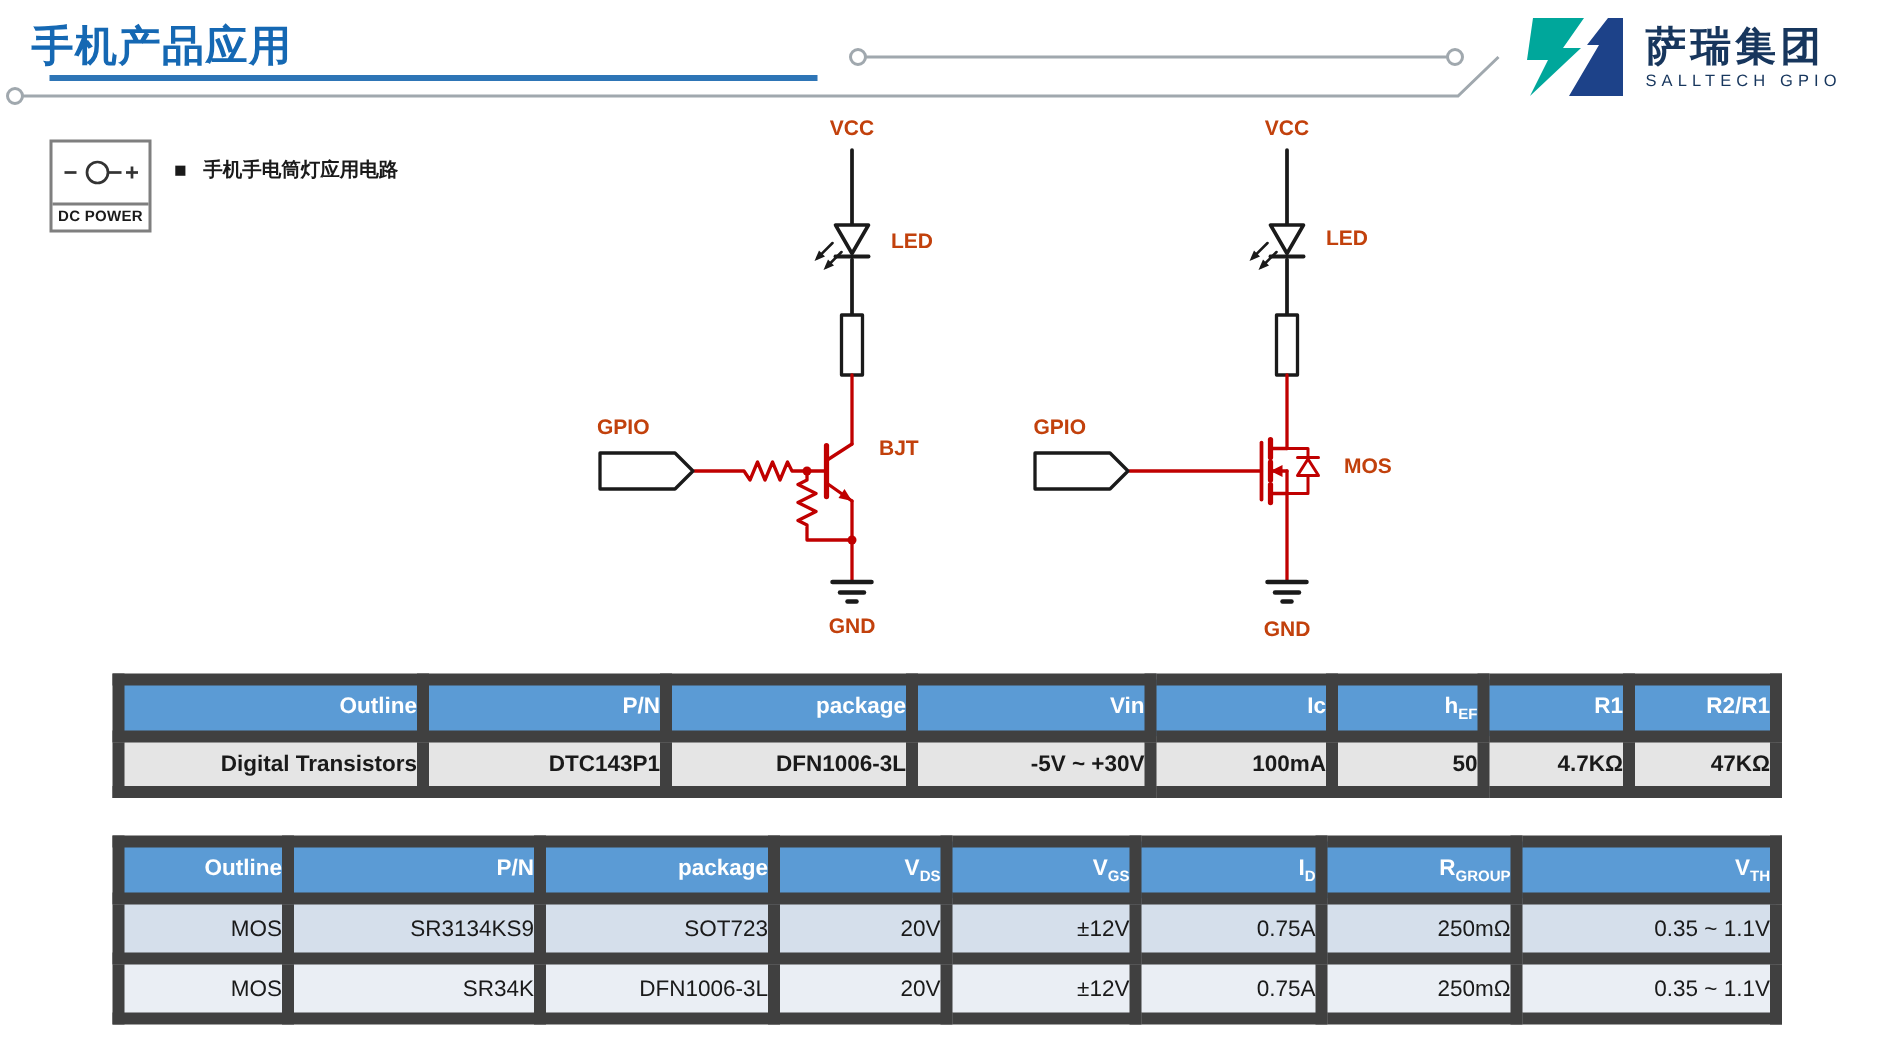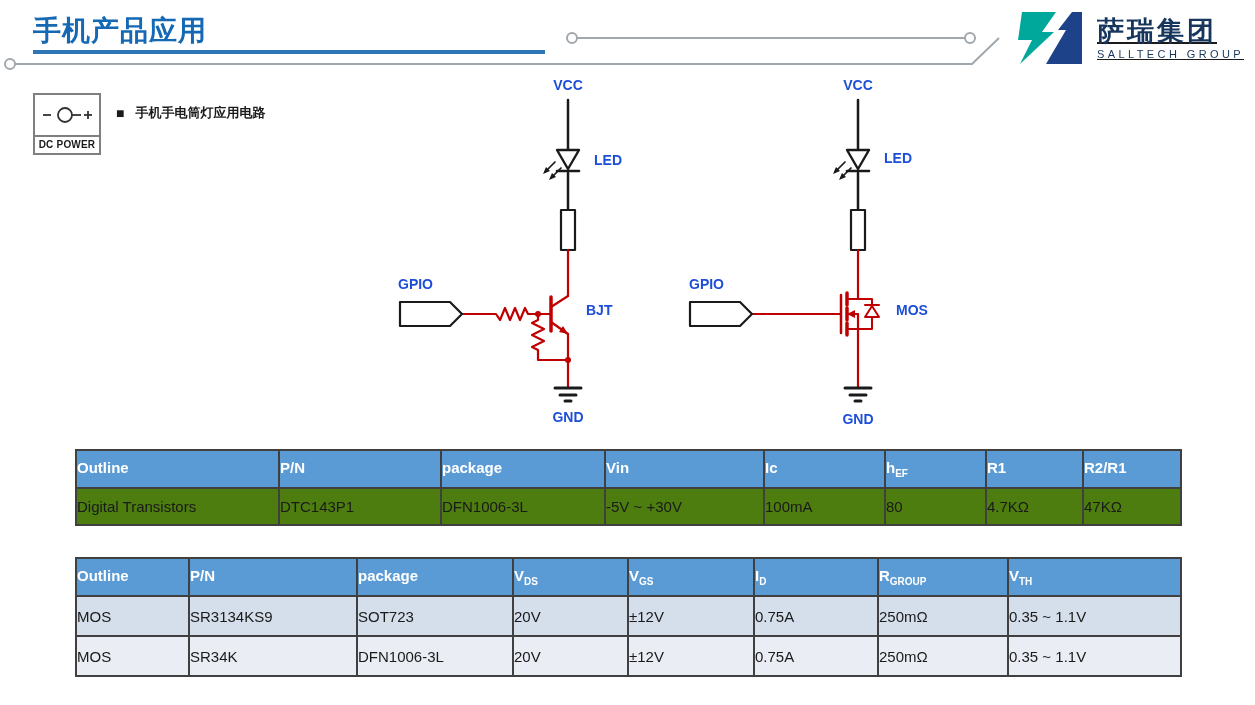--- a/index.html
+++ b/index.html
@@ -11,7 +11,7 @@
   .abs { position:absolute; }
 
   
-  .page-title { left:33px; top:12px; font-size:28px; font-weight:bold; color:#1568b3; letter-spacing:1px; }
+  .page-title { left:21px; top:12px; font-size:28px; font-weight:bold; color:#1568b3; letter-spacing:1px; }
   .title-underline { left:33px; top:50px; width:512px; height:4px; background:#2e75b6; }
 
   

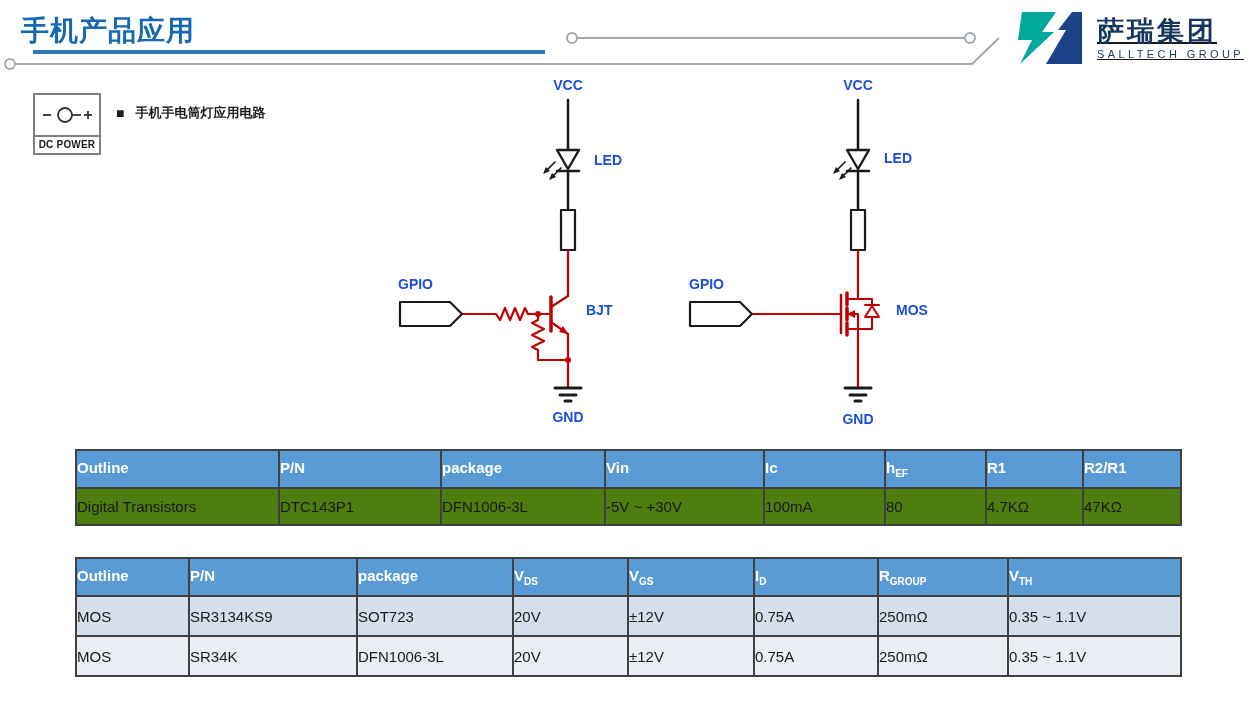--- a/index.html
+++ b/index.html
@@ -15,7 +15,7 @@
   .title-underline { left:33px; top:50px; width:512px; height:4px; background:#2e75b6; }
 
   
-  .logo { left:1012px; top:8px; display:flex; align-items:center; gap:9px;text-decoration:underline; }
+  .logo { left:1012px; top:8px; display:flex; align-items:center; gap:9px; }
   .logo-text { display:flex; flex-direction:column; }
   .logo-cn { font-size:27px; font-weight:bold; color:#17365d; letter-spacing:3px; line-height:1.15; }
   .logo-en { font-size:11px; color:#17365d; letter-spacing:3.4px; margin-top:1px; }

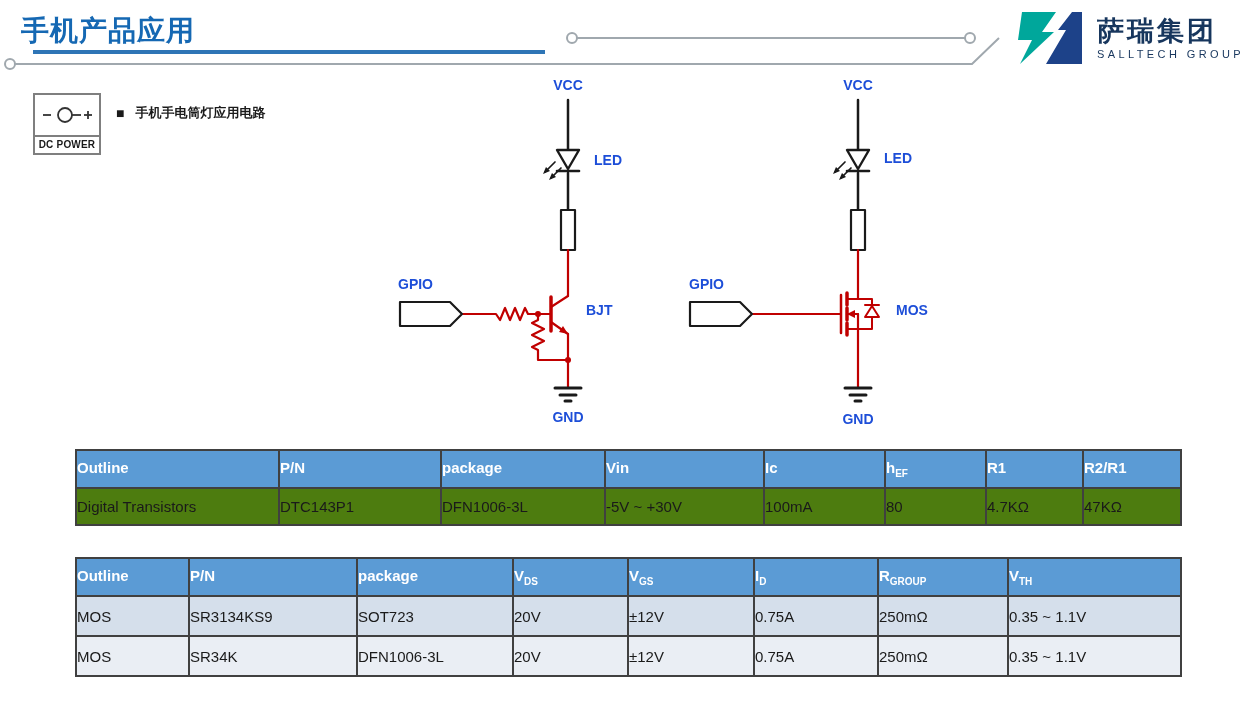--- a/index.html
+++ b/index.html
@@ -67,7 +67,7 @@
   </svg>
   <div class="logo-text">
     <div class="logo-cn">萨瑞集团</div>
-    <div class="logo-en">SALLTECH GROUP</div>
+    <div class="logo-en">SALLTECH GPIO</div>
   </div>
 </div>
 

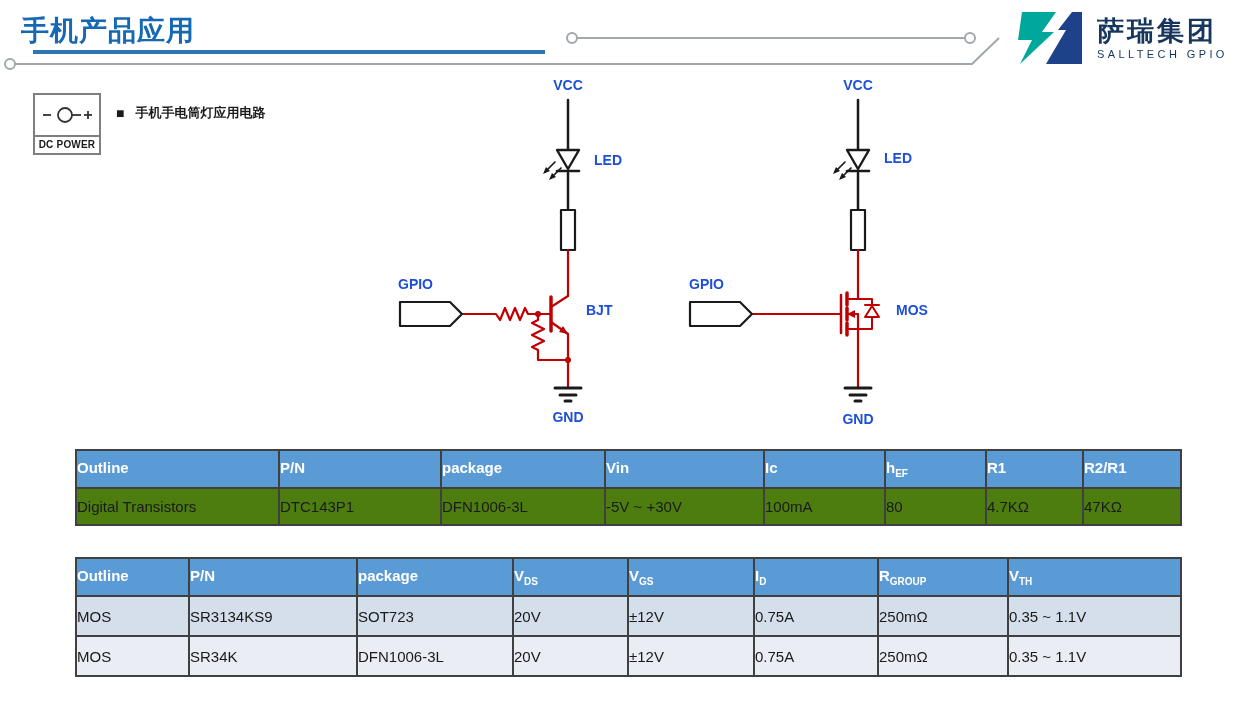--- a/index.html
+++ b/index.html
@@ -31,7 +31,7 @@
   .section-text { font-size:13px; font-weight:bold; }
 
   
-  .circuit-label { position:absolute; font-size:14px; font-weight:bold; color:#1d4ed8; }
+  .circuit-label { position:absolute; font-size:14px; font-weight:bold; color:#c2410c; }
   .ctr { text-align:center; }
 
   

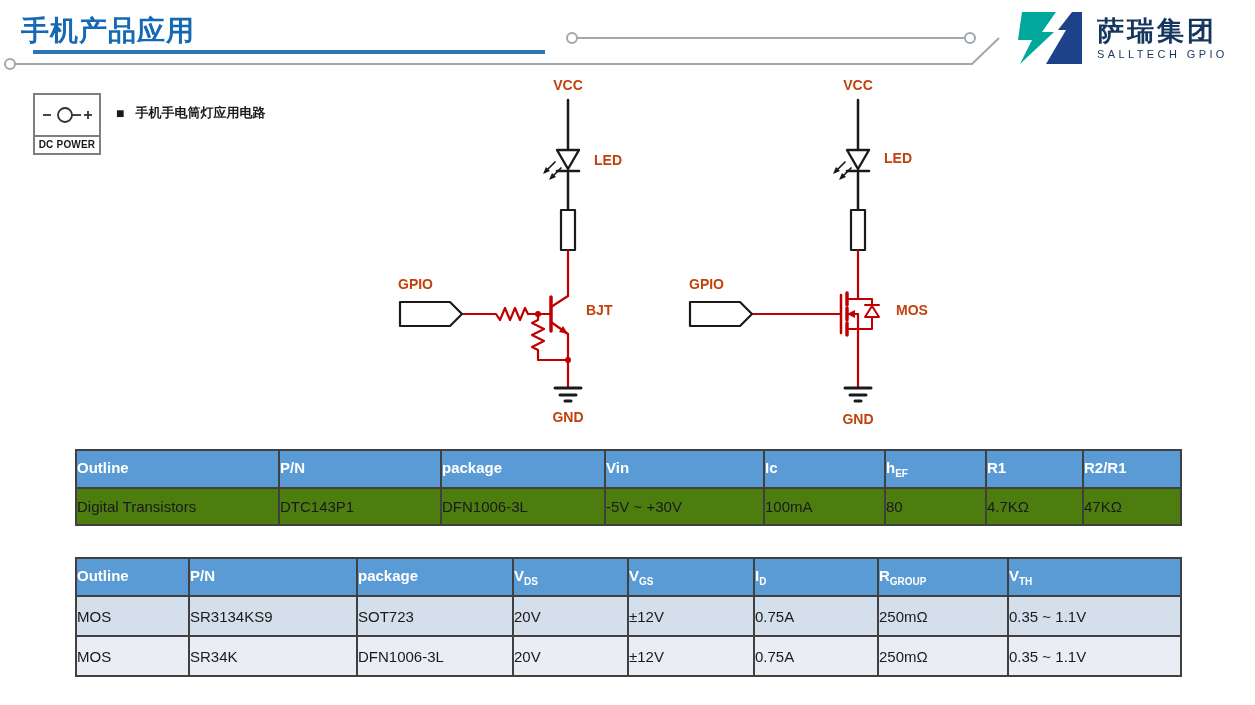--- a/index.html
+++ b/index.html
@@ -167,7 +167,7 @@
 <div class="circuit-label ctr" style="left:547px;top:77px;width:42px">VCC</div>
 <div class="circuit-label" style="left:594px;top:152px">LED</div>
 <div class="circuit-label" style="left:398px;top:276px">GPIO</div>
-<div class="circuit-label" style="left:586px;top:302px">BJT</div>
+<div class="circuit-label" style="left:586px;top:290px">BJT</div>
 <div class="circuit-label ctr" style="left:547px;top:409px;width:42px">GND</div>
 
 <div class="circuit-label ctr" style="left:837px;top:77px;width:42px">VCC</div>

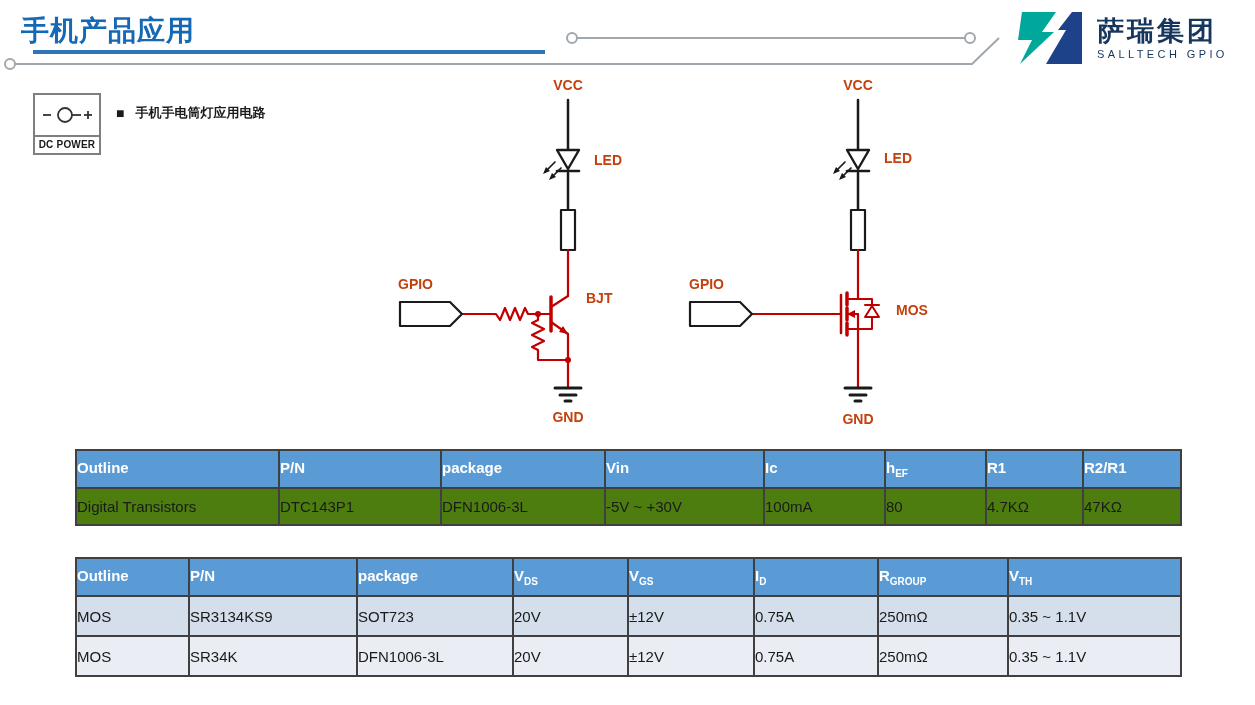--- a/index.html
+++ b/index.html
@@ -37,7 +37,7 @@
   
   .data-table { position:absolute; left:75px; width:1105px; }
   table { border-collapse:collapse; width:100%; table-layout:fixed; }
-  th,td { border:2px solid #404040; text-align:left; vertical-align:middle; font-size:15px; padding:0; }
+  th,td { border:8px solid #404040; text-align:right; vertical-align:middle; font-size:15px; padding:0; }
   th { background:#5b9bd5; color:#ffffff; font-weight:bold; height:38px; }
   sub { font-size:10px; }
   #table1 { top:449px; }

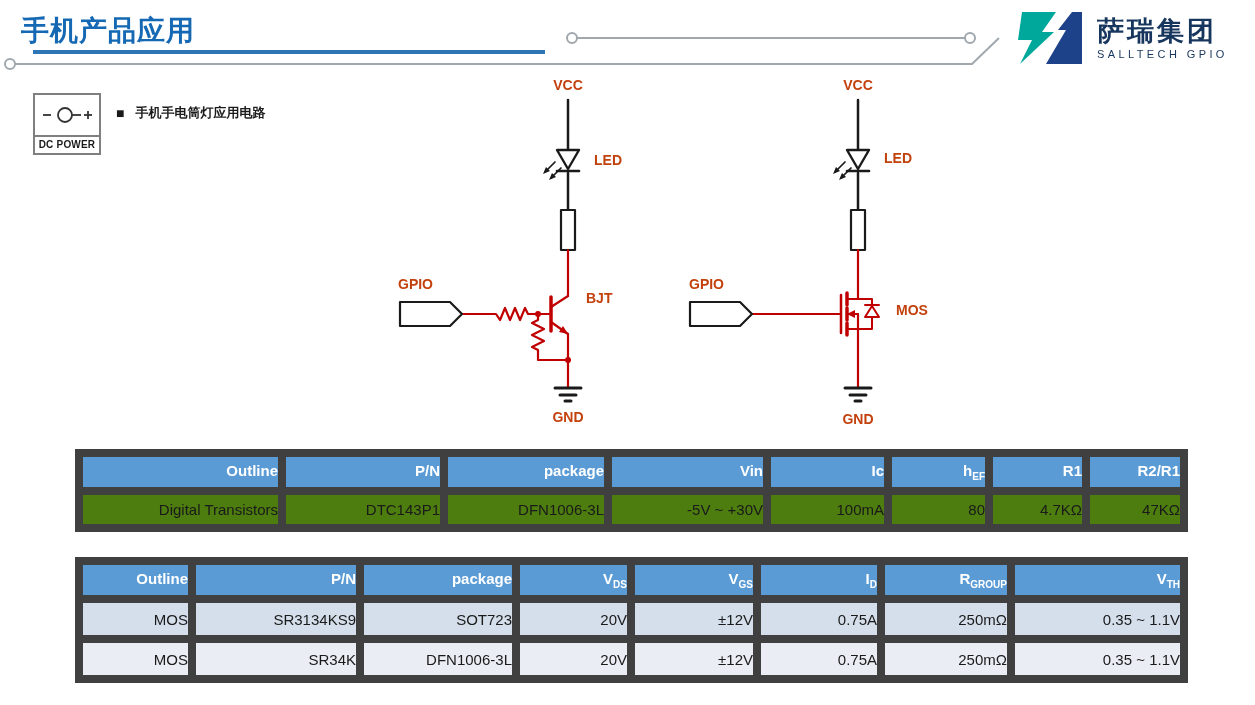--- a/index.html
+++ b/index.html
@@ -42,7 +42,7 @@
   sub { font-size:10px; }
   #table1 { top:449px; }
   #table2 { top:557px; }
-  #table1 td { background:#4d7c0f; height:37px; }
+  #table1 td { background:#e5e5e5; height:37px;font-weight:bold; }
   #table2 tr.r0 td { background:#d5dfeb; height:40px; }
   #table2 tr.r1 td { background:#eaeef4; height:40px; }
 </style>

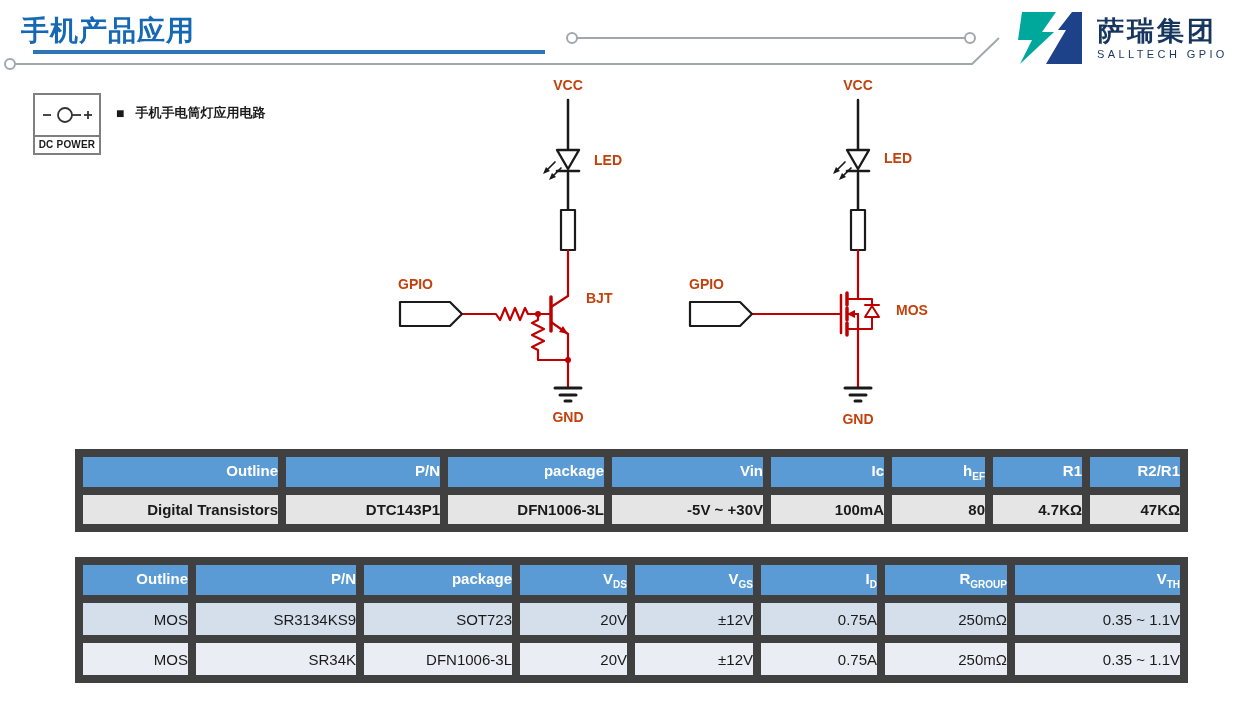--- a/index.html
+++ b/index.html
@@ -207,7 +207,7 @@
         <td>DFN1006-3L</td>
         <td>-5V ~ +30V</td>
         <td>100mA</td>
-        <td>80</td>
+        <td>50</td>
         <td>4.7KΩ</td>
         <td>47KΩ</td>
       </tr>

